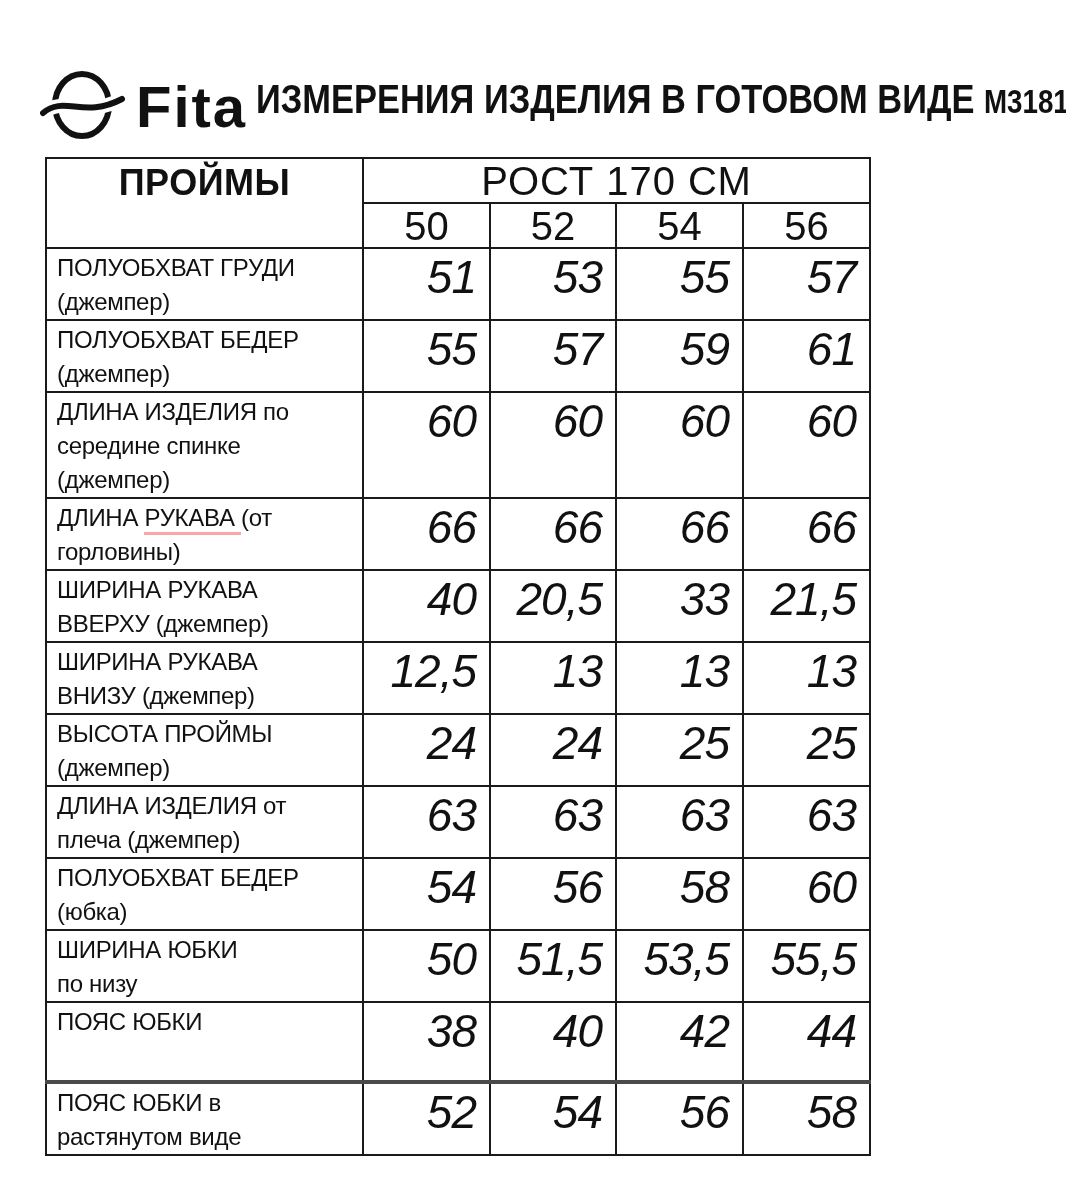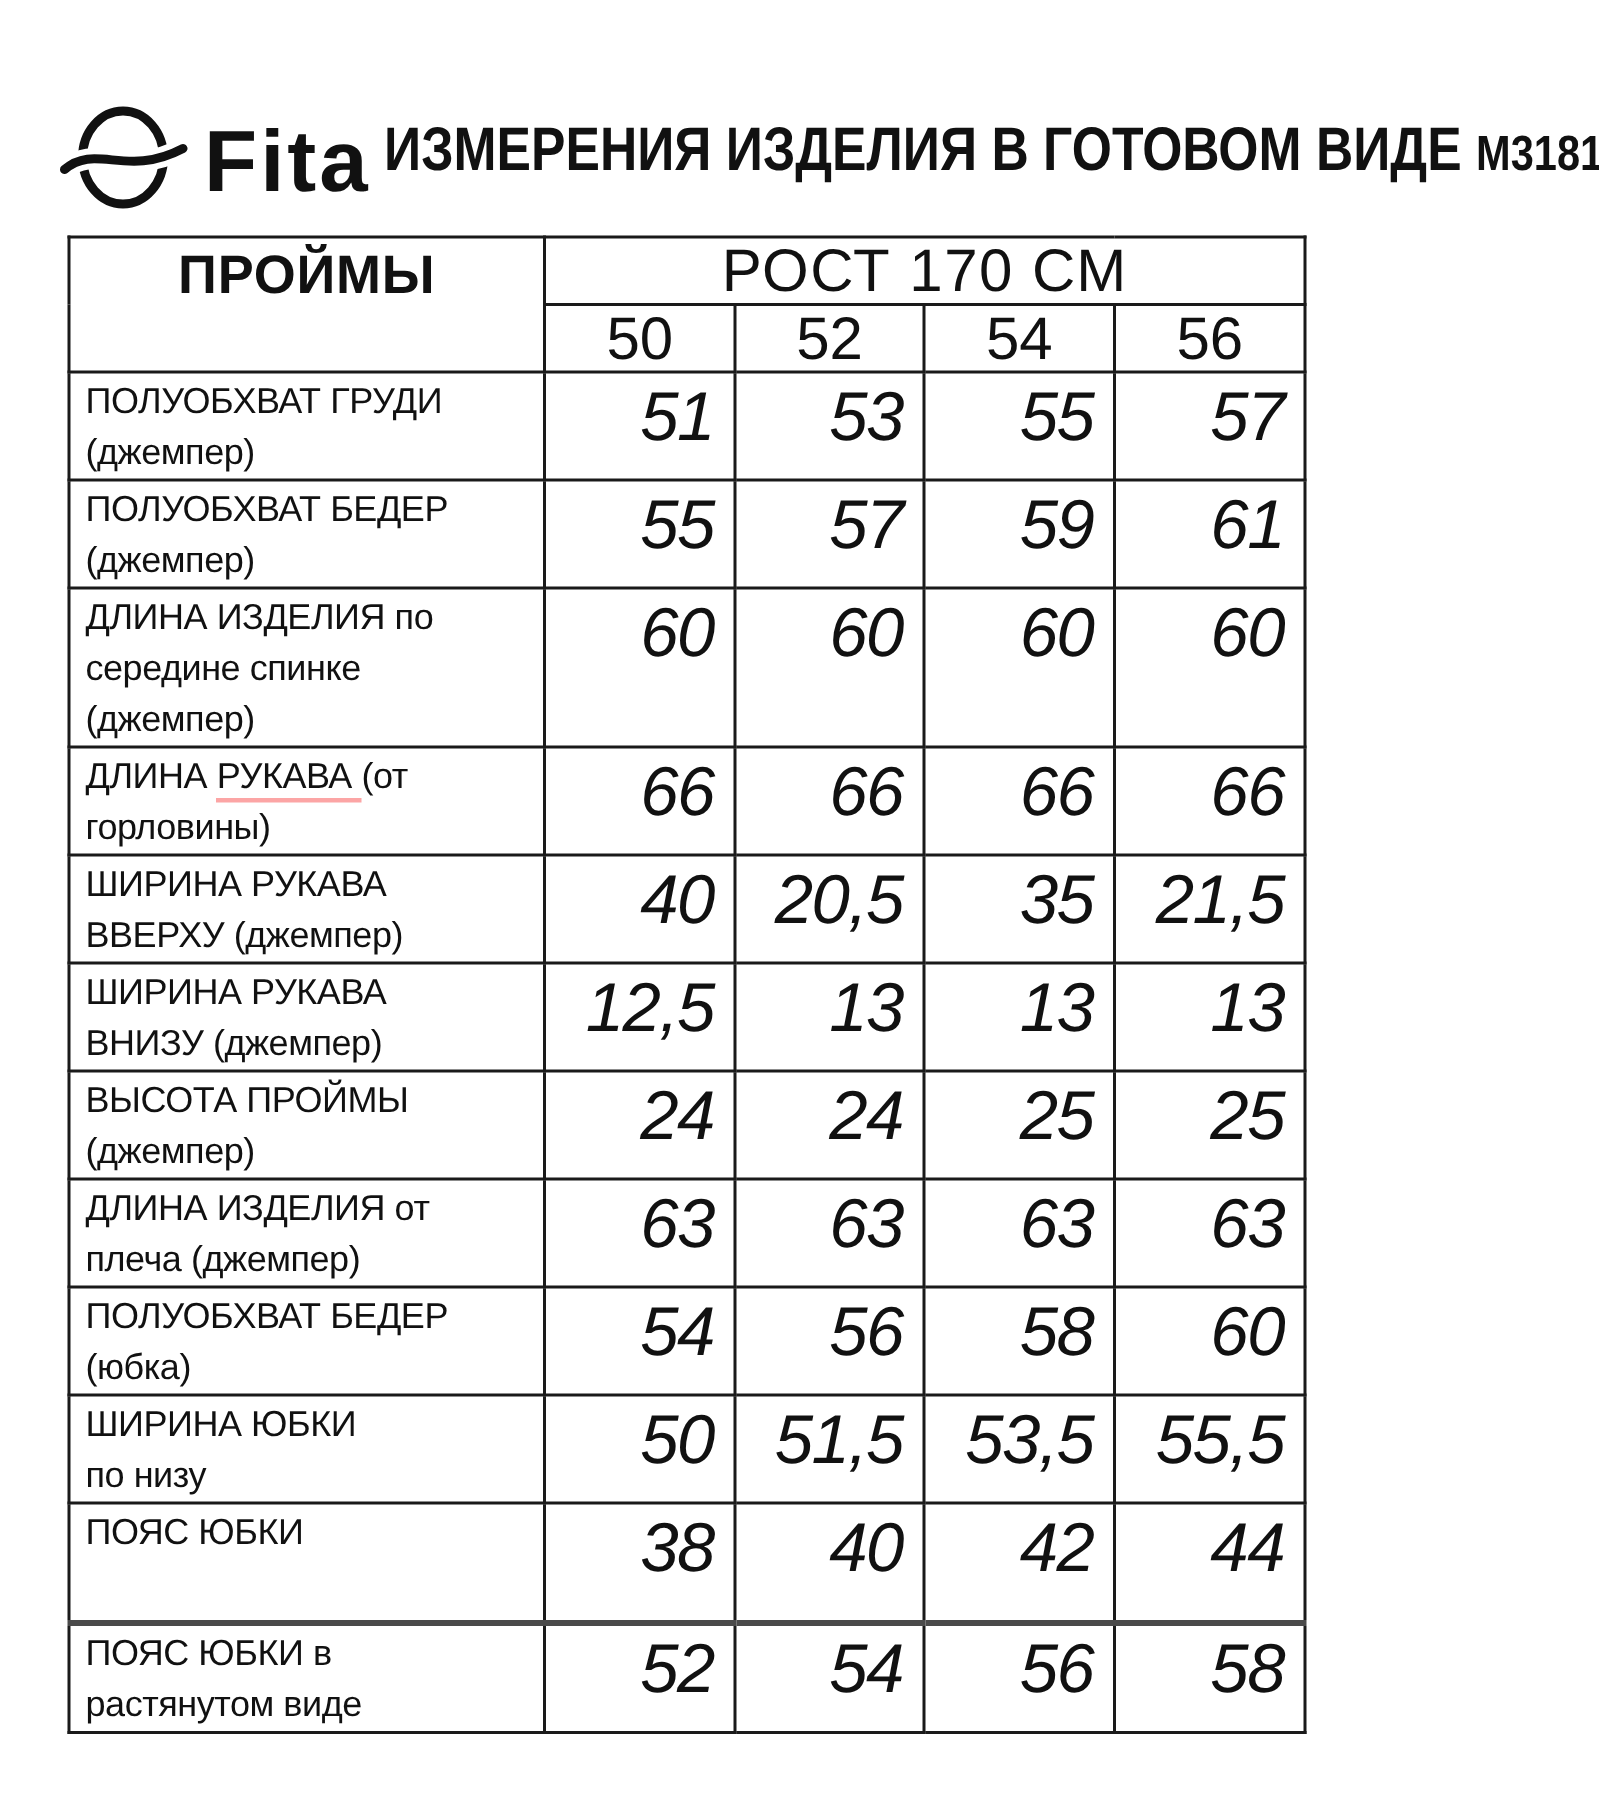--- a/index.html
+++ b/index.html
@@ -144,7 +144,7 @@
 ВВЕРХУ (джемпер)</td>
       <td class="val">40</td>
       <td class="val">20,5</td>
-      <td class="val">35</td>
+      <td class="val">33</td>
       <td class="val">21,5</td>
     </tr>
     <tr class="r-std">

